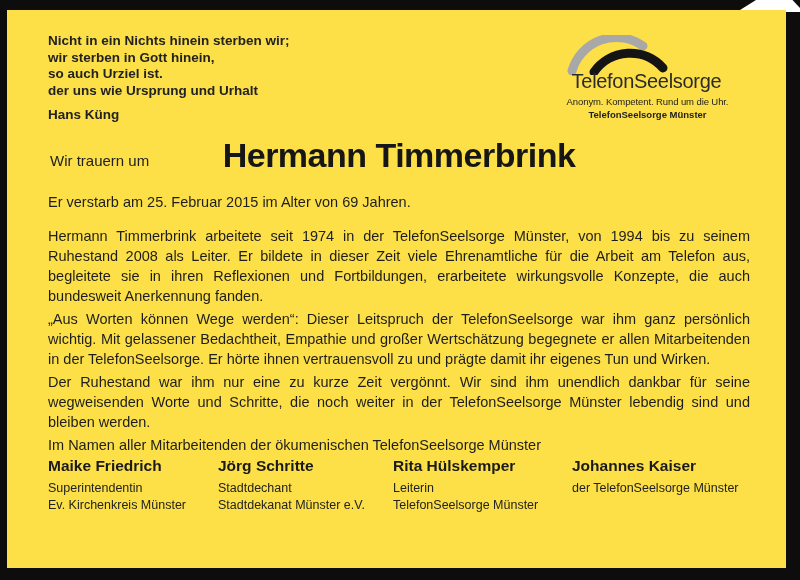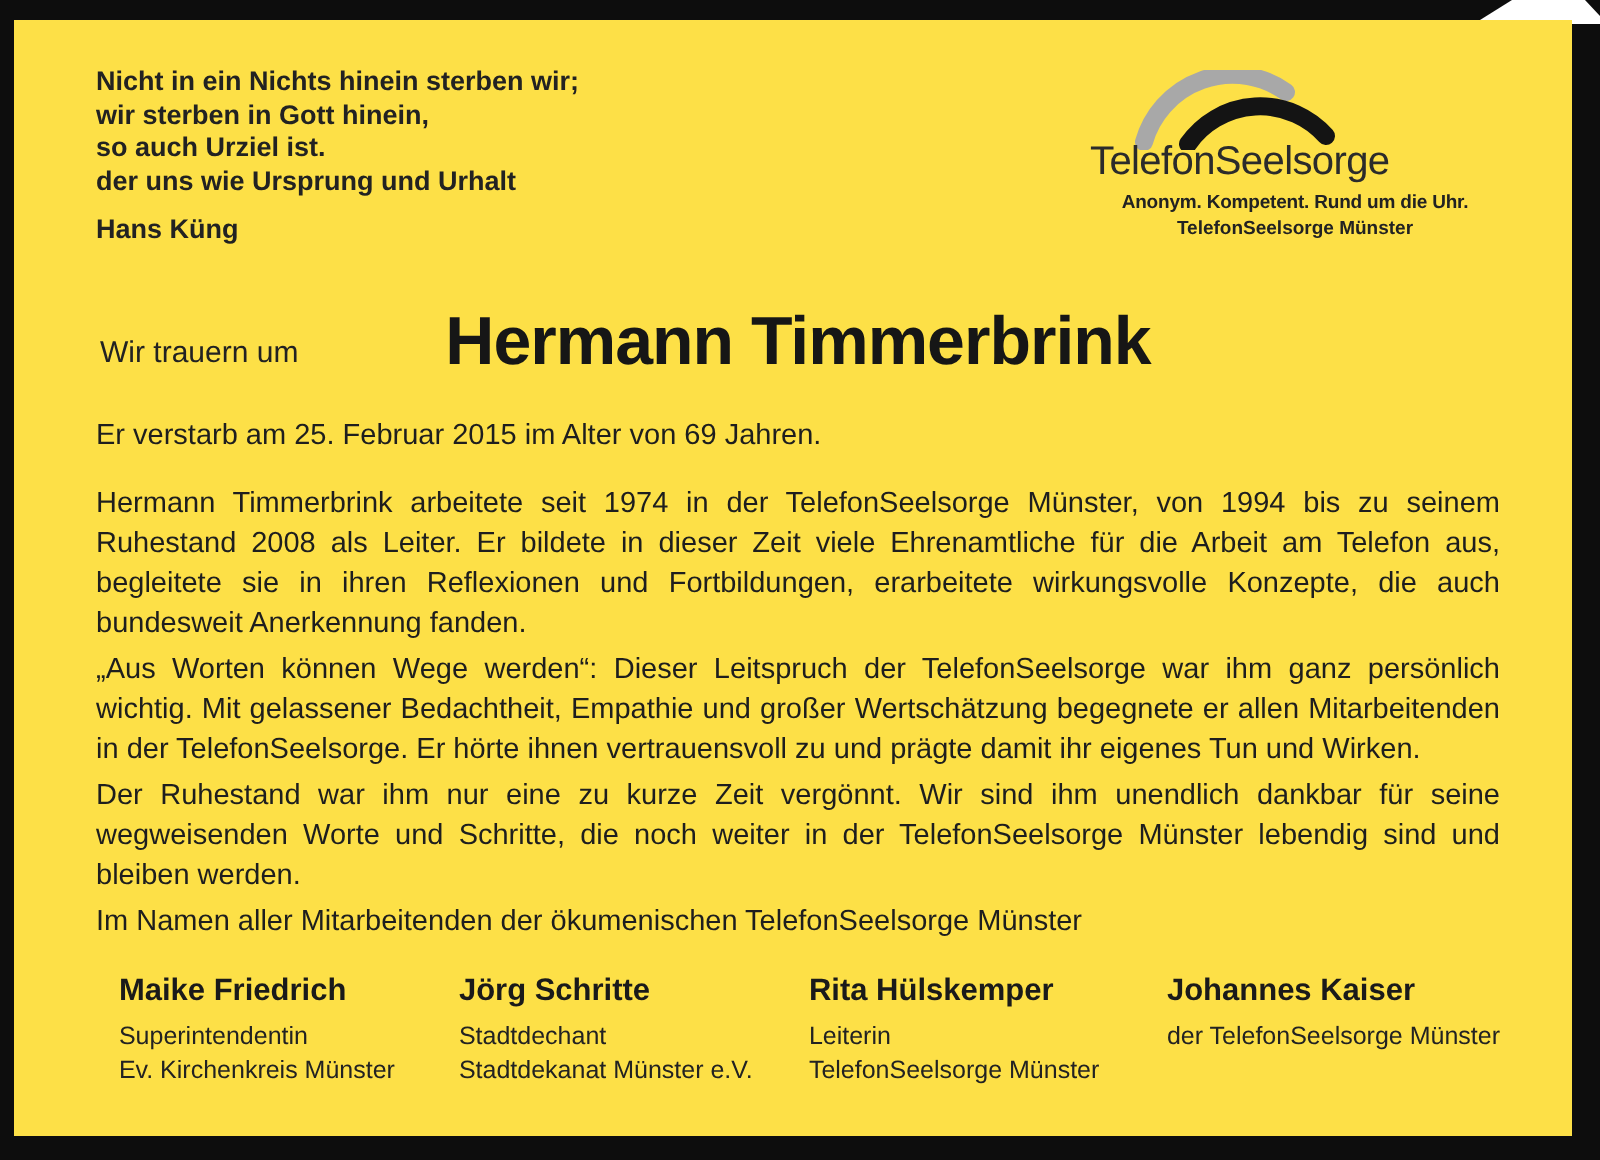--- a/index.html
+++ b/index.html
@@ -35,7 +35,7 @@
 
   .logo-block { width: 205px; flex: none; padding-top: 2px; }
   .logo-arcs { display: block; margin-left: 20px; }
-  .logo-name { font-size: 20px; color: #2b2b2b; letter-spacing: -0.3px; text-align: left; margin-top: -5px; padding-right: 2px; }
+  .logo-name { font-size: 20px; color: #2b2b2b; letter-spacing: -0.3px; text-align: center; margin-top: -5px; padding-right: 2px; }
   .logo-tagline  { font-size: 9.5px; font-weight: bold; color: #222; text-align: center; margin-top: 3px; letter-spacing: -0.1px; }
   .logo-location { font-size: 9.5px; font-weight: bold; color: #222; text-align: center; margin-top: 2px; }
 

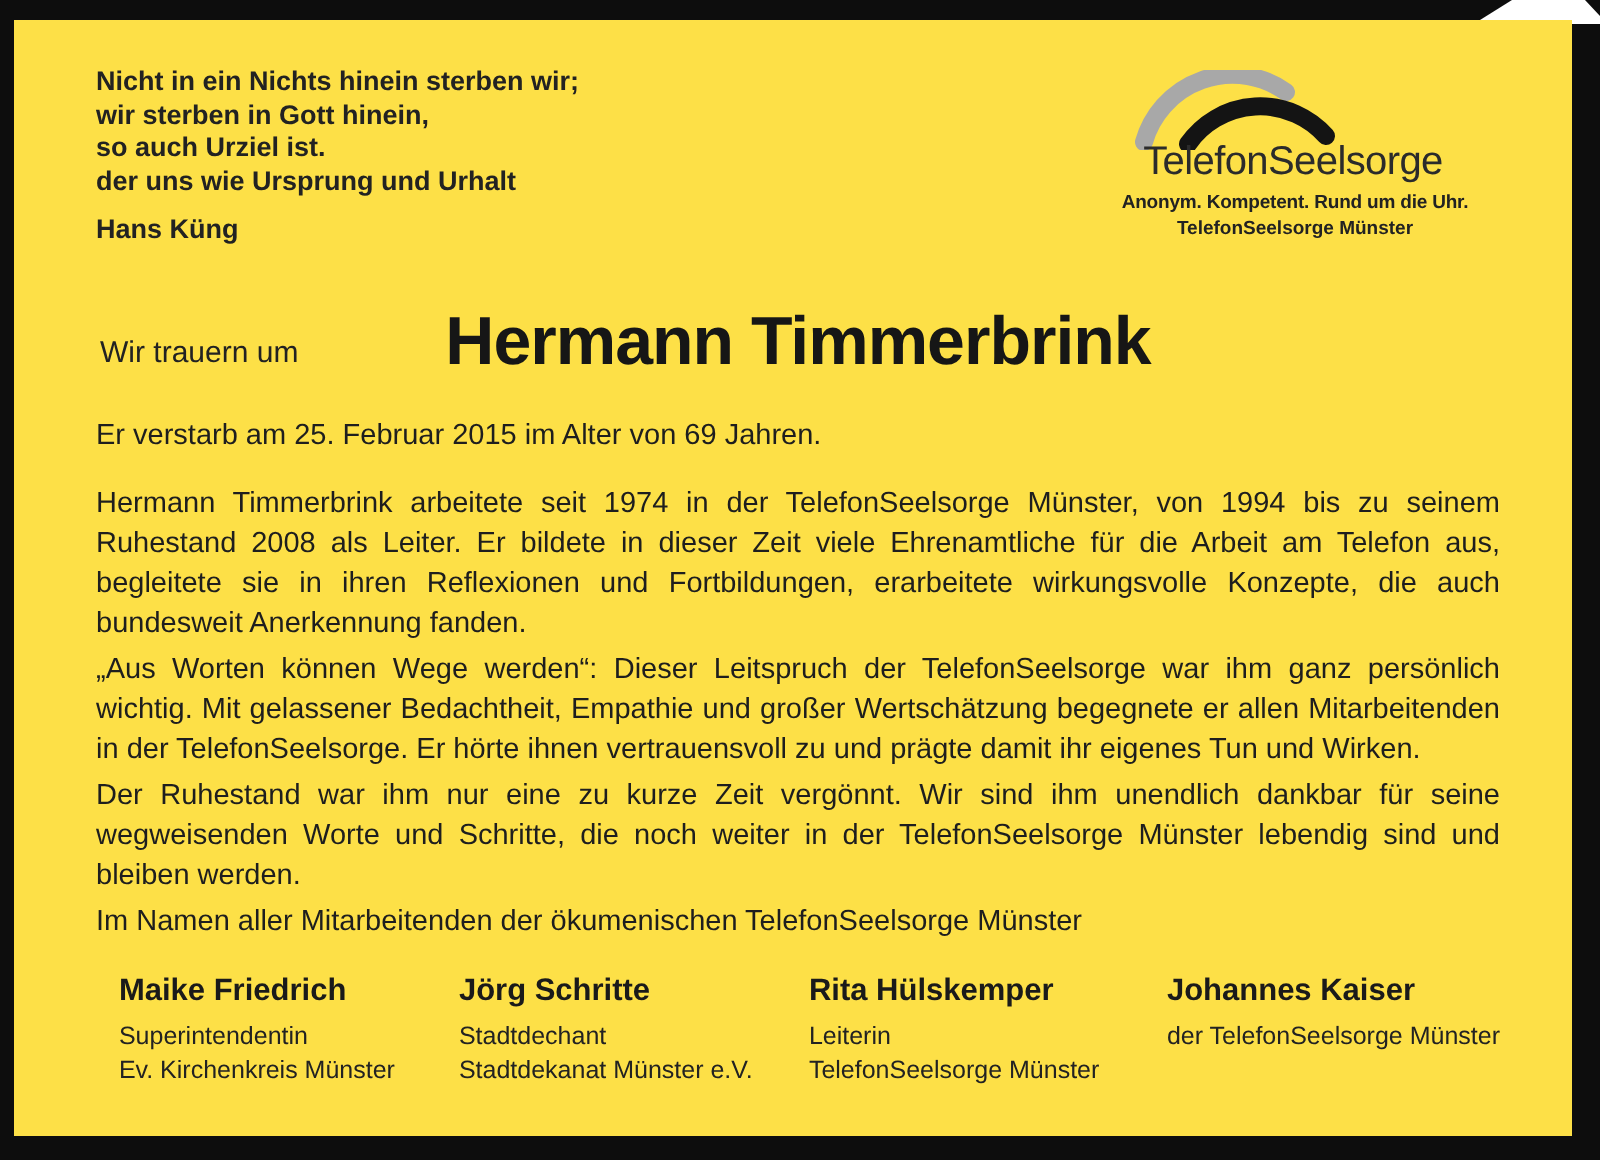--- a/index.html
+++ b/index.html
@@ -36,7 +36,7 @@
   .logo-block { width: 205px; flex: none; padding-top: 2px; }
   .logo-arcs { display: block; margin-left: 20px; }
   .logo-name { font-size: 20px; color: #2b2b2b; letter-spacing: -0.3px; text-align: center; margin-top: -5px; padding-right: 2px; }
-  .logo-tagline  { font-size: 9.5px; font-weight: bold; color: #222; text-align: center; margin-top: 3px; letter-spacing: -0.1px; }
+  .logo-tagline  { font-size: 9.5px; font-weight: normal; color: #222; text-align: center; margin-top: 3px; letter-spacing: -0.1px; }
   .logo-location { font-size: 9.5px; font-weight: bold; color: #222; text-align: center; margin-top: 2px; }
 
   .title-row { position: relative; margin-top: 26px; height: 42px; }

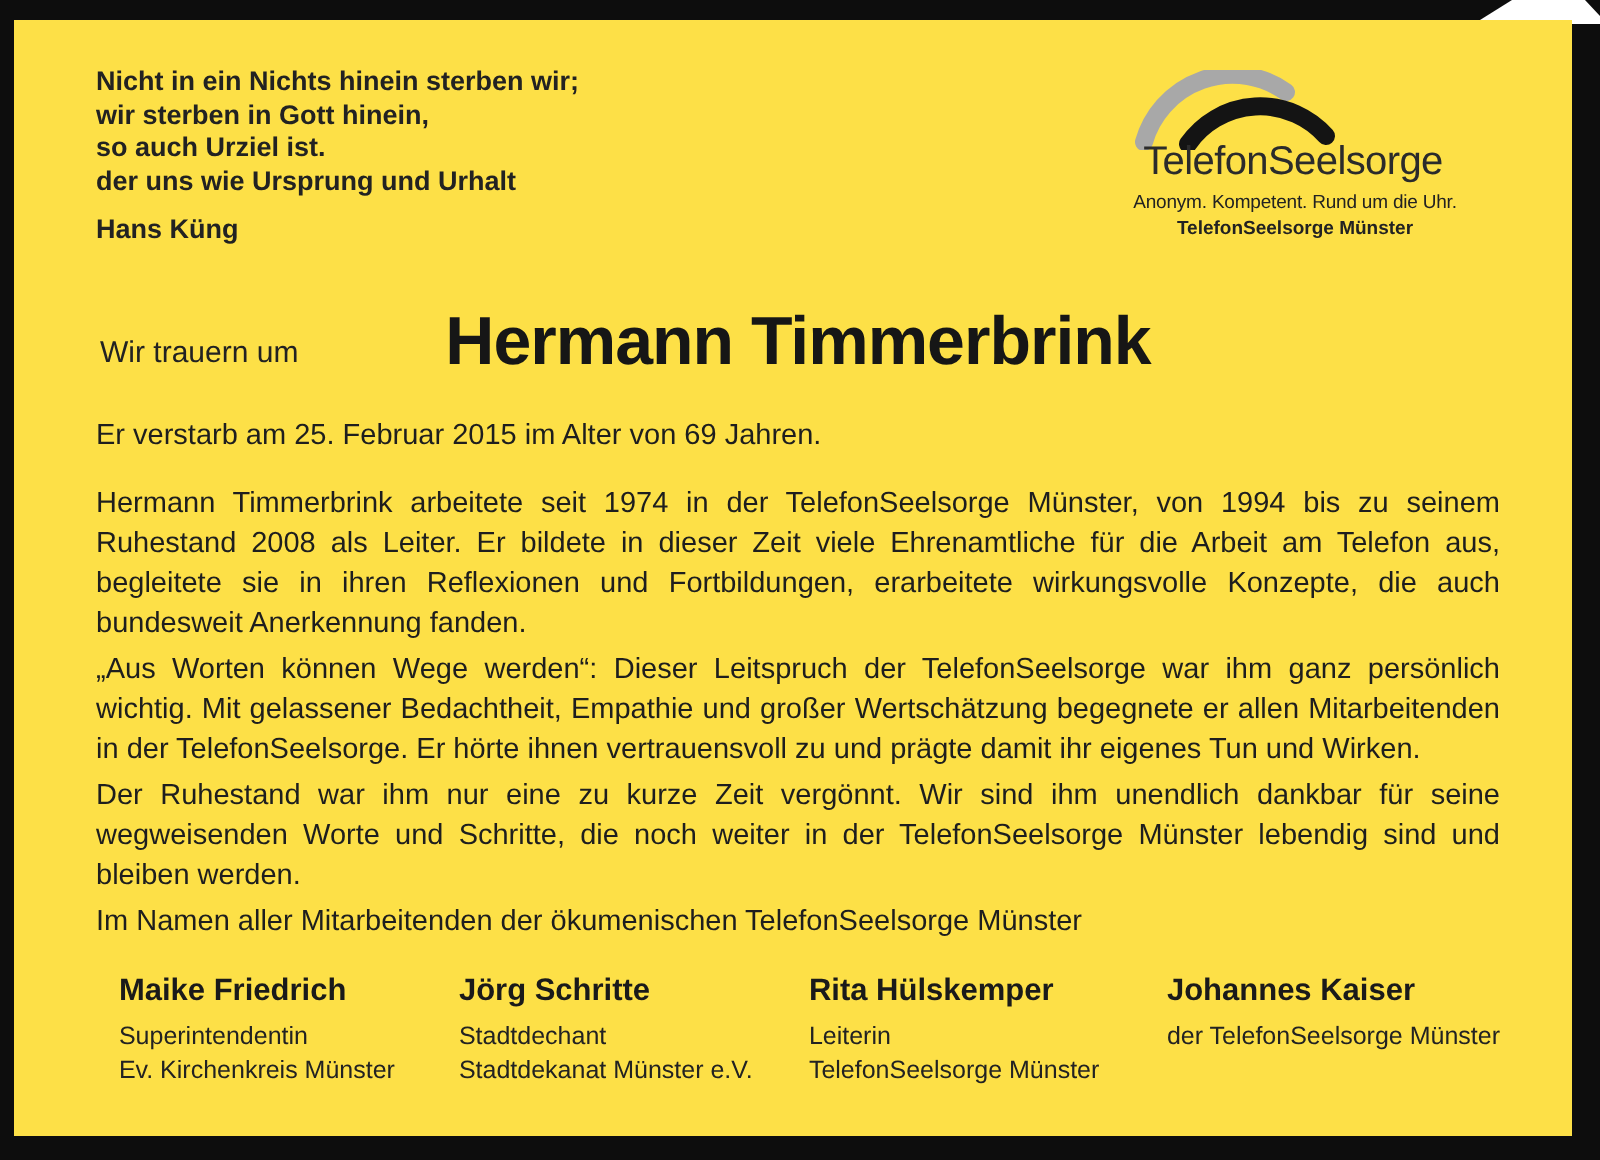--- a/index.html
+++ b/index.html
@@ -39,7 +39,7 @@
   .logo-tagline  { font-size: 9.5px; font-weight: normal; color: #222; text-align: center; margin-top: 3px; letter-spacing: -0.1px; }
   .logo-location { font-size: 9.5px; font-weight: bold; color: #222; text-align: center; margin-top: 2px; }
 
-  .title-row { position: relative; margin-top: 26px; height: 42px; }
+  .title-row { position: relative; margin-top: 10px; height: 42px; }
   .intro-label { position: absolute; left: 2px; bottom: 7px; font-size: 15px; color: #222; }
   .deceased-name { text-align: center; font-size: 34px; font-weight: bold; letter-spacing: -0.5px; line-height: 42px; color: #161616; }
 

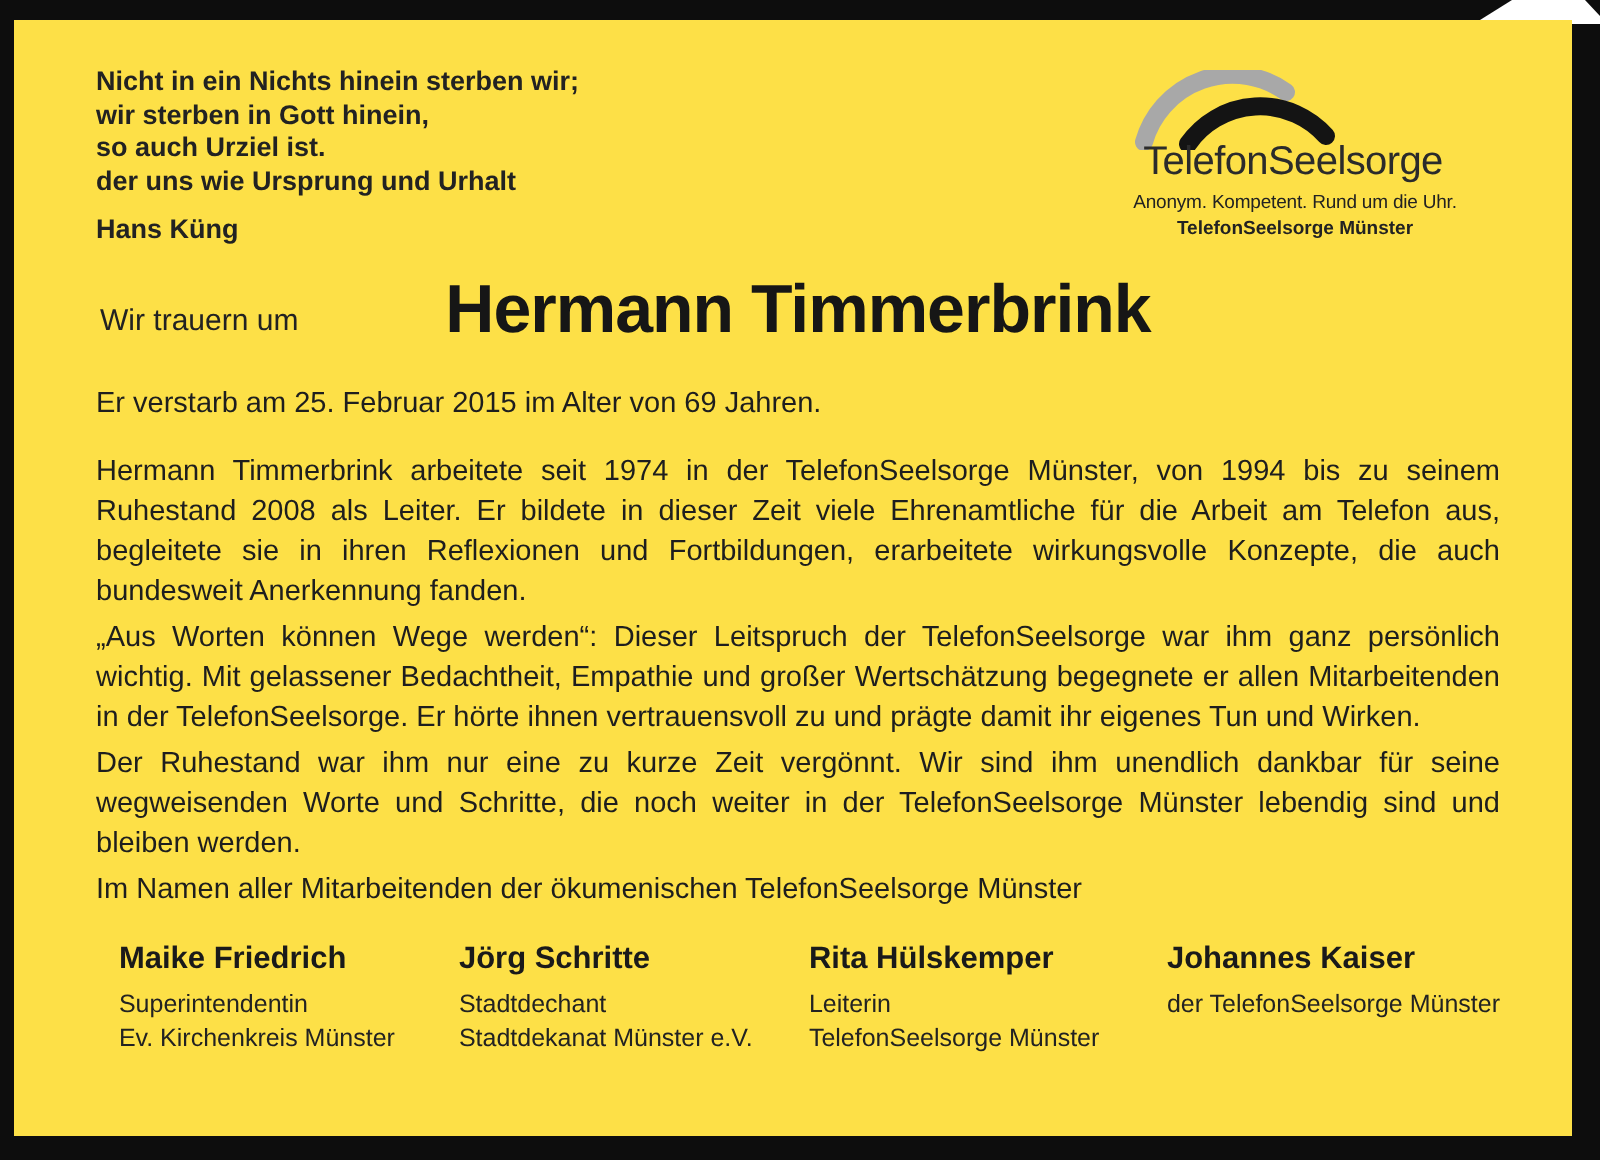--- a/index.html
+++ b/index.html
@@ -49,7 +49,7 @@
   .body-text p.first { margin-top: 14px; }
   .body-text p.no-justify { text-align: left; }
 
-  .signatures { display: flex; margin-top: 16px; justify-content: flex-end; }
+  .signatures { display: flex; margin-top: 2px; }
   .sig { flex: none; }
   .sig-1 { width: 170px; }
   .sig-2 { width: 175px; }

